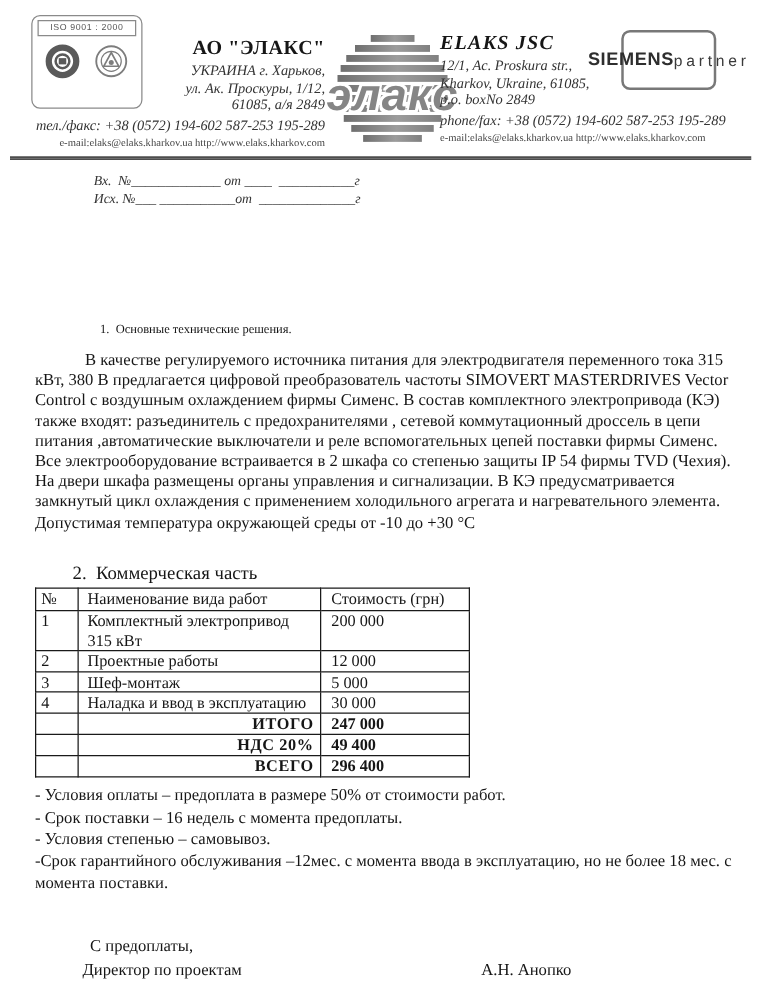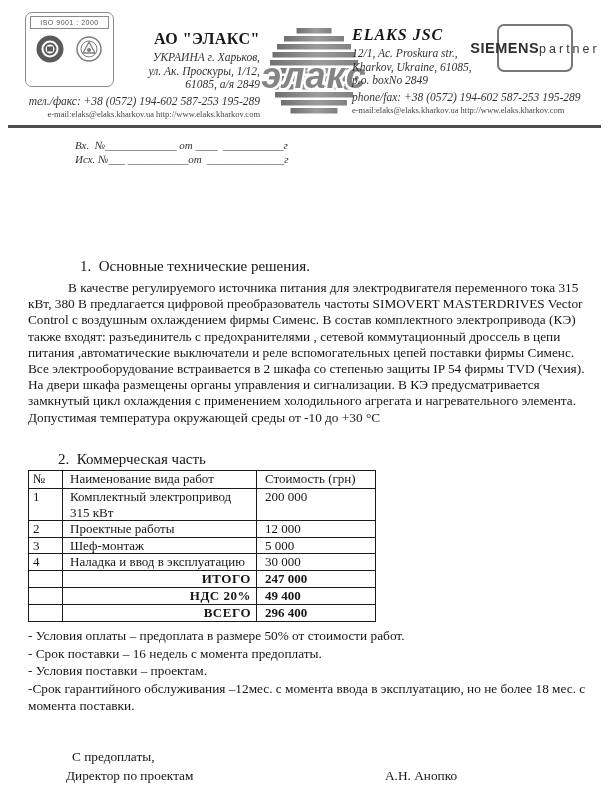--- a/index.html
+++ b/index.html
@@ -63,7 +63,7 @@
   .title div { white-space:pre; }
 
   
-  .sec1-head { position:absolute; left:80px; top:258px; font-size:15px; white-space:pre; }
+  .sec1-head { position:absolute; left:80px; top:258px; font-size:10px; white-space:pre; }
   .sec1-para {
     position:absolute; left:28px; top:280px; width:557px;
     font-size:13.3px; line-height:16.2px; text-indent:40px;

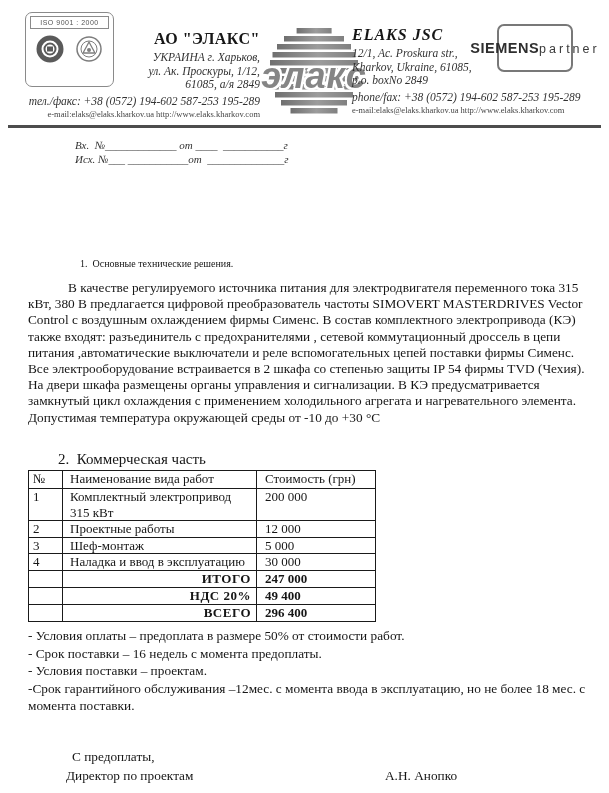--- a/index.html
+++ b/index.html
@@ -227,7 +227,7 @@
   <div class="terms">
     <div>- Условия оплаты – предоплата в размере  50% от  стоимости работ.</div>
     <div>- Срок поставки – 16 недель с момента предоплаты.</div>
-    <div>- Условия поставки – проектам.</div>
+    <div>- Условия степенью – самовывоз.</div>
     <div>-Срок гарантийного обслуживания –12мес. с момента ввода в эксплуатацию, но не более  18 мес. с момента поставки.</div>
   </div>
 

